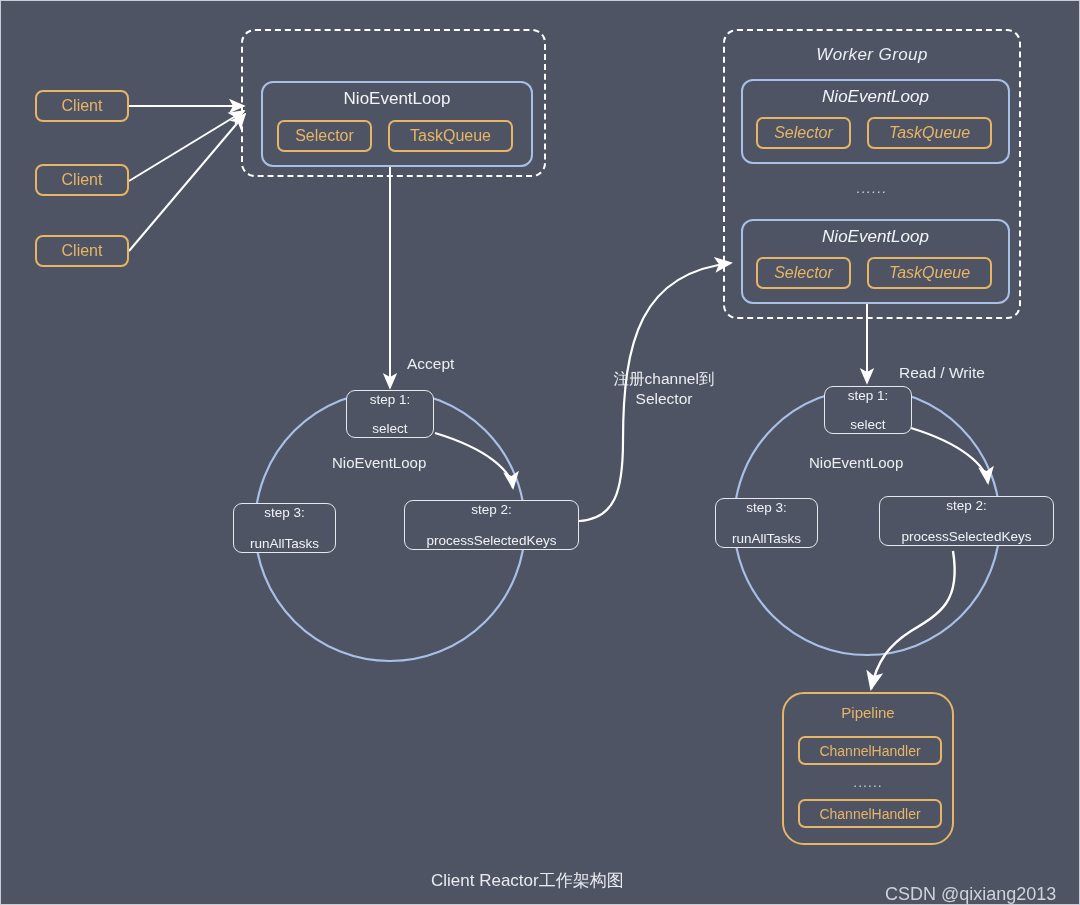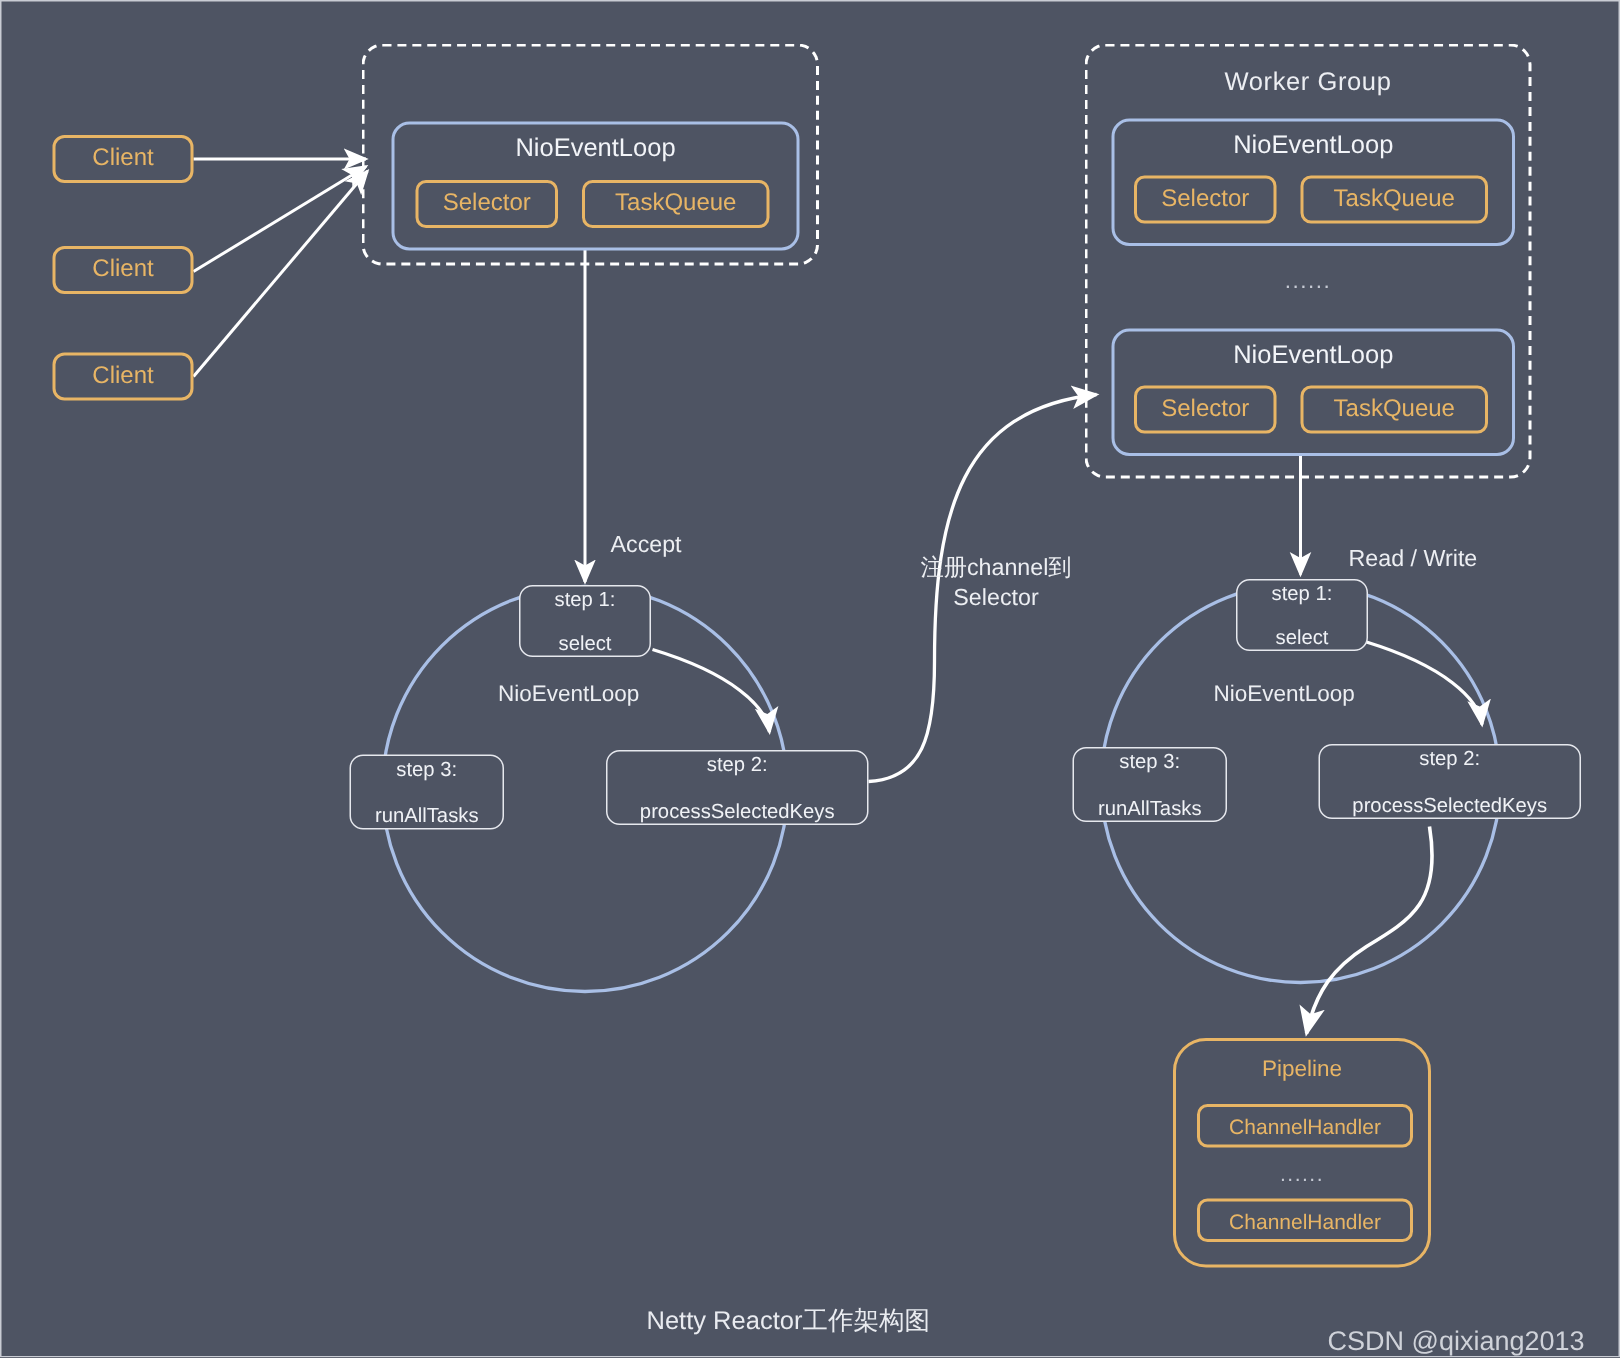--- a/index.html
+++ b/index.html
@@ -221,7 +221,7 @@
     </div>
   </div>
 
-  <div class="box dashed-group" style="left:722px; top:28px; width:298px; height:290px;">
+  <div class="box dashed-group" style="left:722px; top:28px; width:298px; height:290px;font-style:italic;">
     <div class="group-title" style="top:14px;">Worker Group</div>
 
     <div class="loop-box" style="position:absolute; left:16px; top:48px; width:265px; height:81px;">

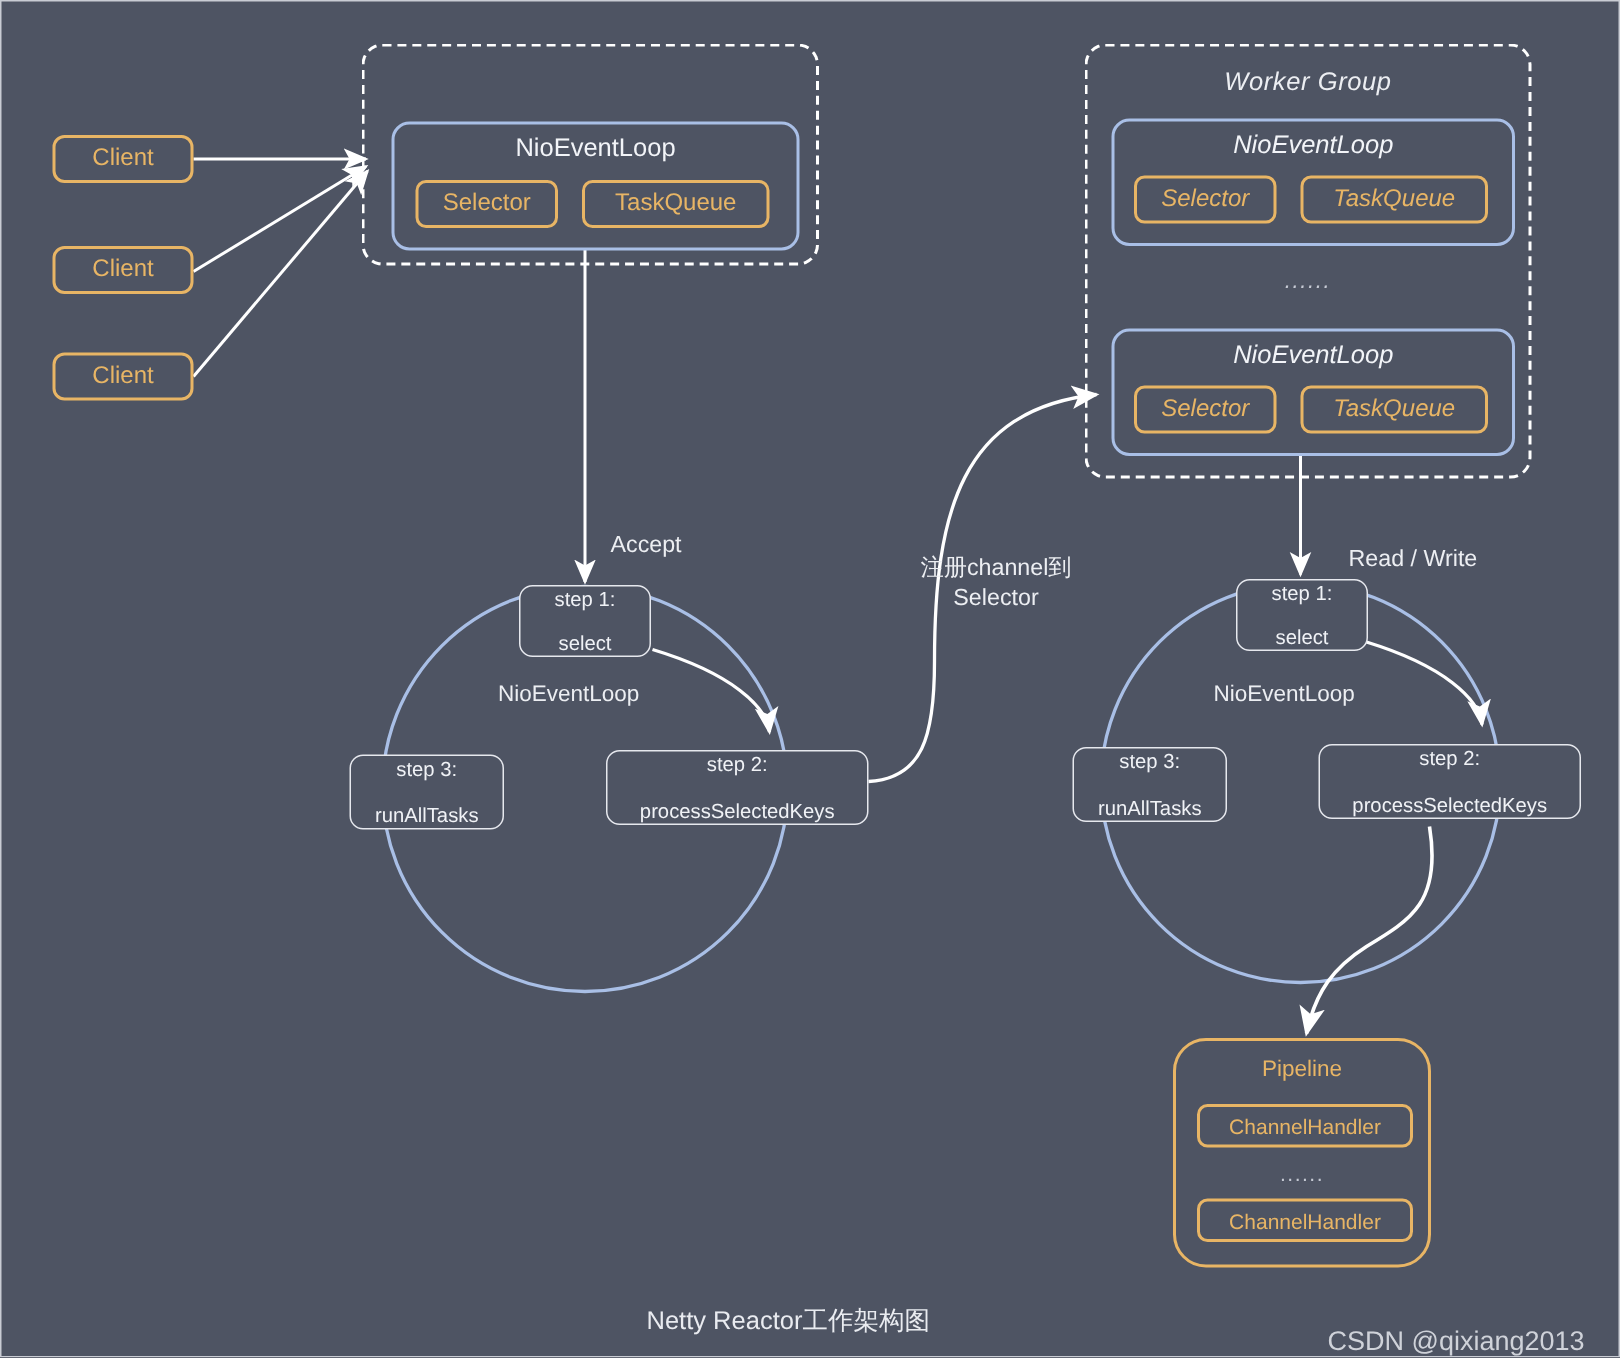--- a/index.html
+++ b/index.html
@@ -302,7 +302,7 @@
     </div>
   </div>
 
-  <div class="caption" style="left:430px; top:868px;">Netty Reactor工作架构图</div>
+  <div class="caption" style="left:430px; top:868px;">Client Reactor工作架构图</div>
 
   <div class="watermark" style="left:884px; top:871px;">CSDN @qixiang2013</div>
 

